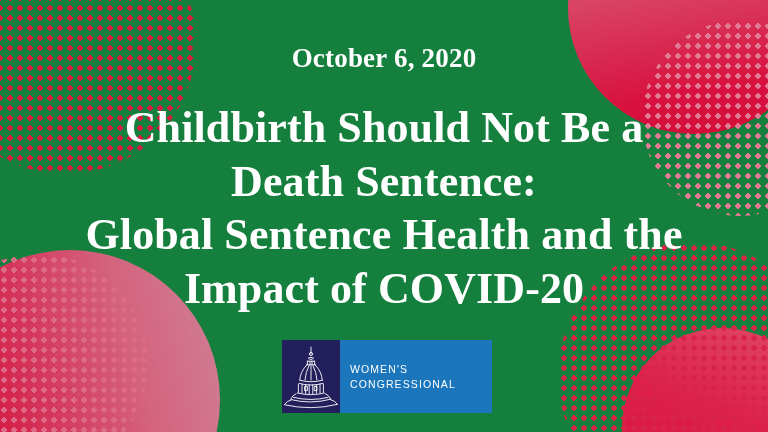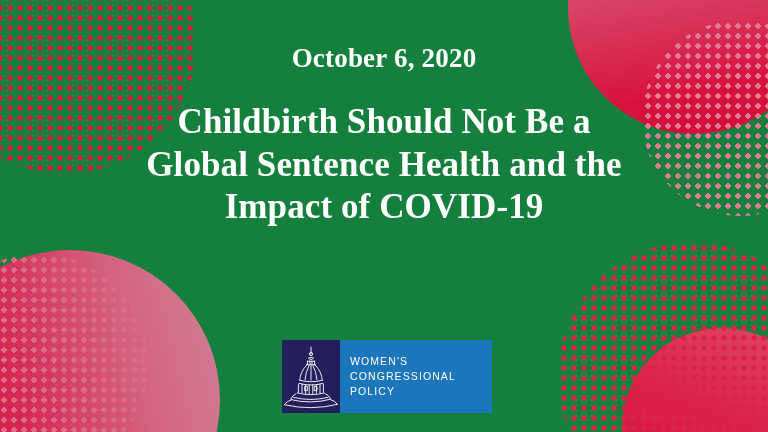--- a/index.html
+++ b/index.html
@@ -110,7 +110,7 @@
     width: 640px;
     text-align: center;
     color: #ffffff;
-    font-size: 35px;
+    font-size: 44px;
     font-weight: bold;
     line-height: 1.22;
     letter-spacing: 0.1px;

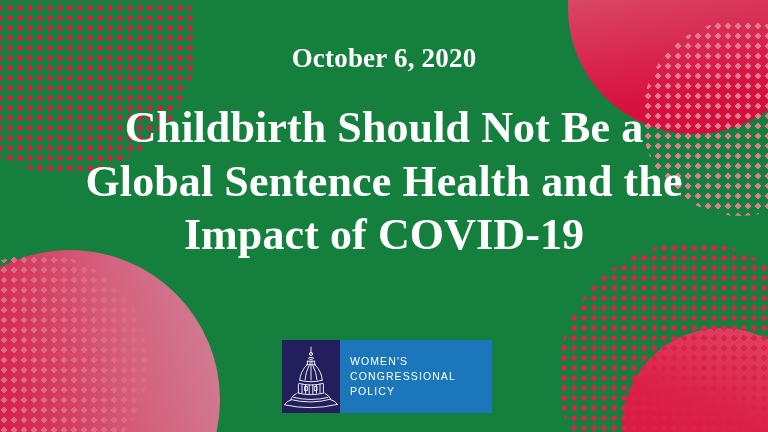--- a/index.html
+++ b/index.html
@@ -172,6 +172,7 @@
 
     <div class="event-title">
       <span class="title-line">Childbirth Should Not Be a</span>
+      <span class="title-line">Death Sentence:</span>
       <span class="title-line">Global Sentence Health and the</span>
       <span class="title-line">Impact of COVID-19</span>
     </div>

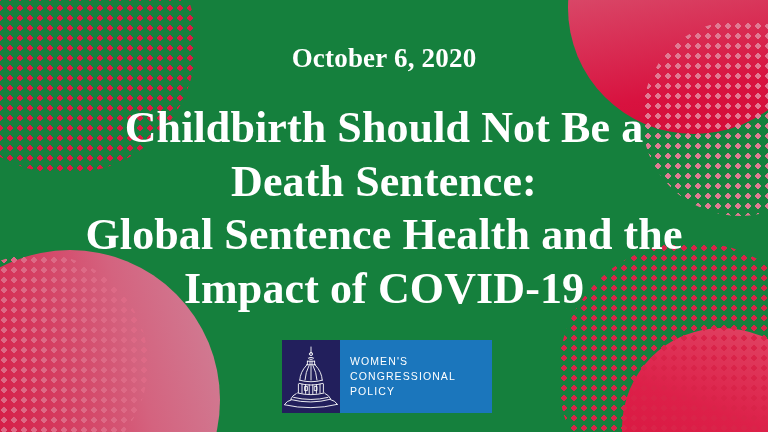--- a/index.html
+++ b/index.html
@@ -174,7 +174,7 @@
       <span class="title-line">Childbirth Should Not Be a</span>
       <span class="title-line">Death Sentence:</span>
       <span class="title-line">Global Sentence Health and the</span>
-      <span class="title-line">Impact of COVID-19</span>
+      <span class="title-line">Impact of COVID-20</span>
     </div>
 
   </div>

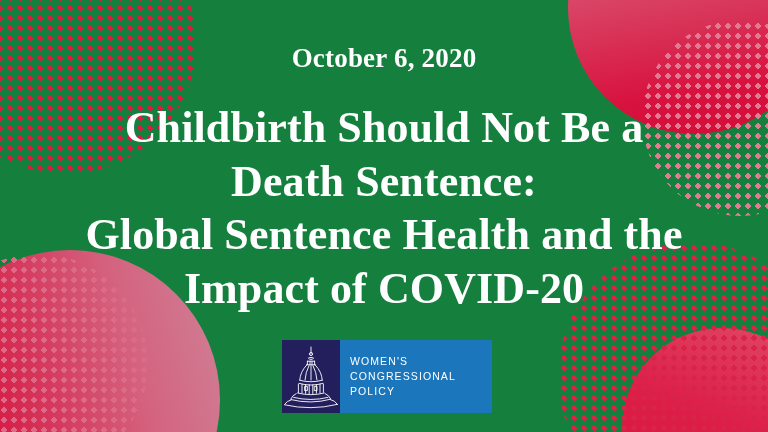--- a/index.html
+++ b/index.html
@@ -220,7 +220,6 @@
     <div class="logo-text">
       <span>WOMEN'S</span>
       <span>CONGRESSIONAL</span>
-      <span>POLICY</span>
     </div>
   </div>
 

